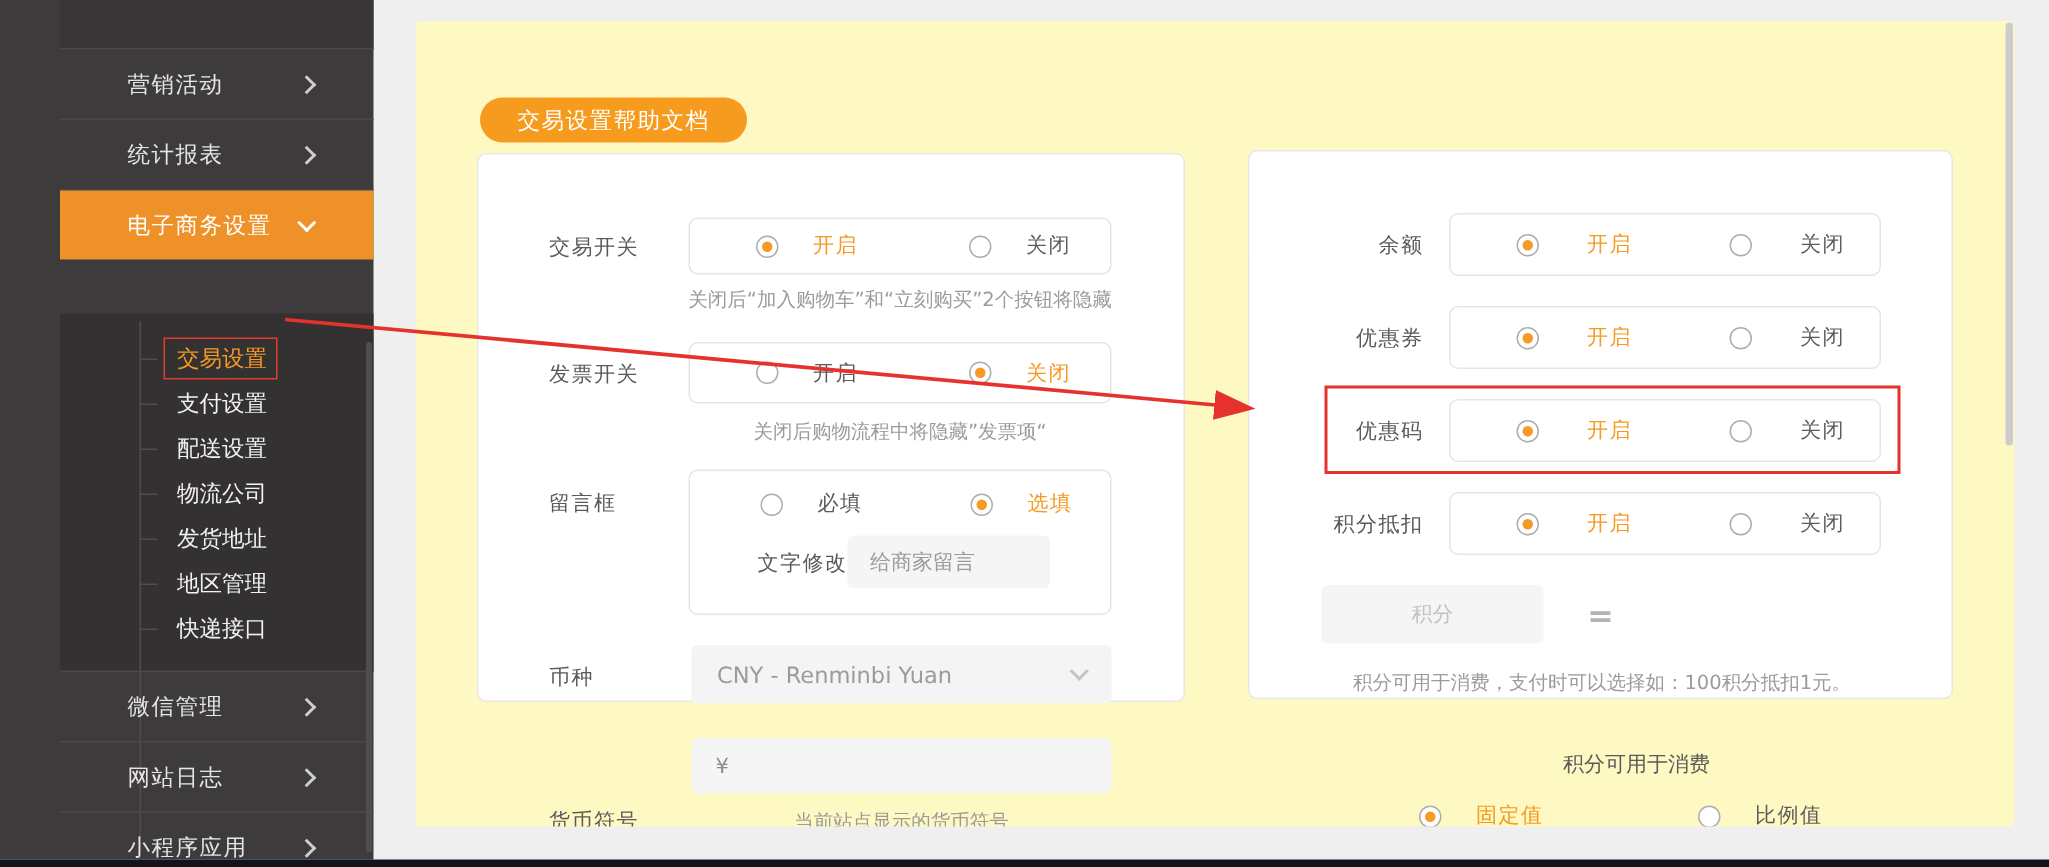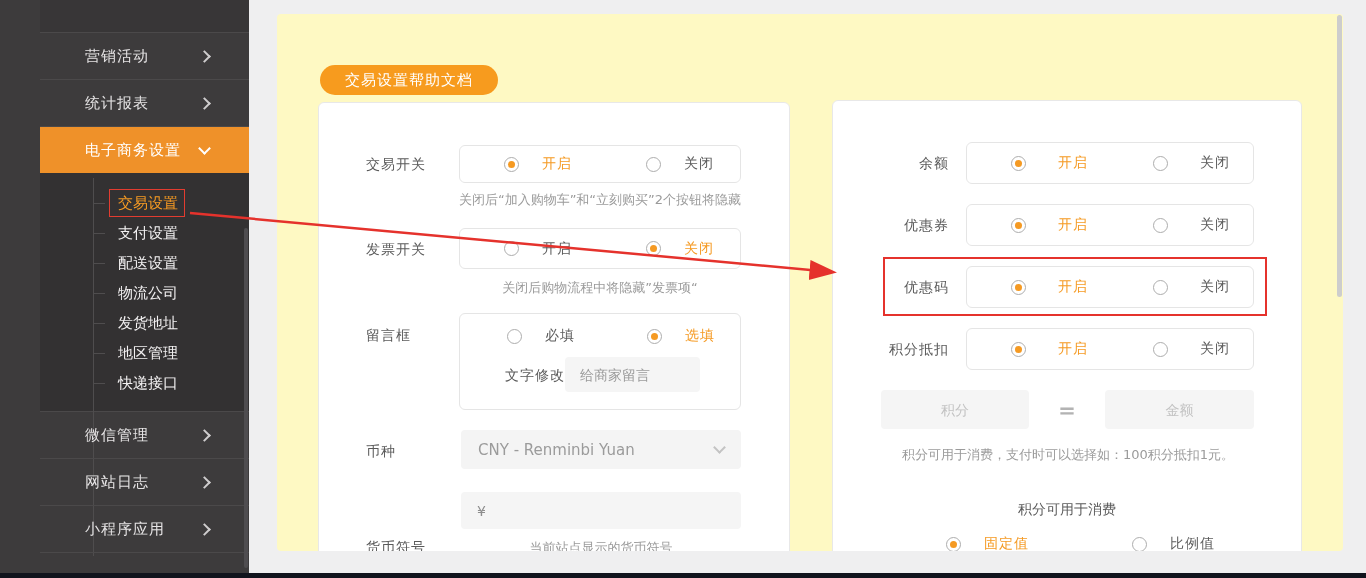--- a/index.html
+++ b/index.html
@@ -35,8 +35,8 @@
   .help-btn { position:absolute; left:43px; top:51px; height:30px; padding:0 25px;
               background:#f79b1e; border:none; border-radius:16px; color:#fff; font-size:15px;
               line-height:30px; cursor:pointer; font-family:inherit; letter-spacing:1px; }
-  .card { position:absolute; top:88px; width:472px; height:470px;
-          border:1px solid #e8e8e8; border-radius:6px; background:#fff; }
+  .card { position:absolute; top:88px; width:472px; height:366px;
+          border:1px solid #e8e8e8; border-radius:6px; background:#fff;padding-left:24px; }
   .card.left  { left:41px; }
   .card.right { left:555px; top:86px; width:470px; }
 

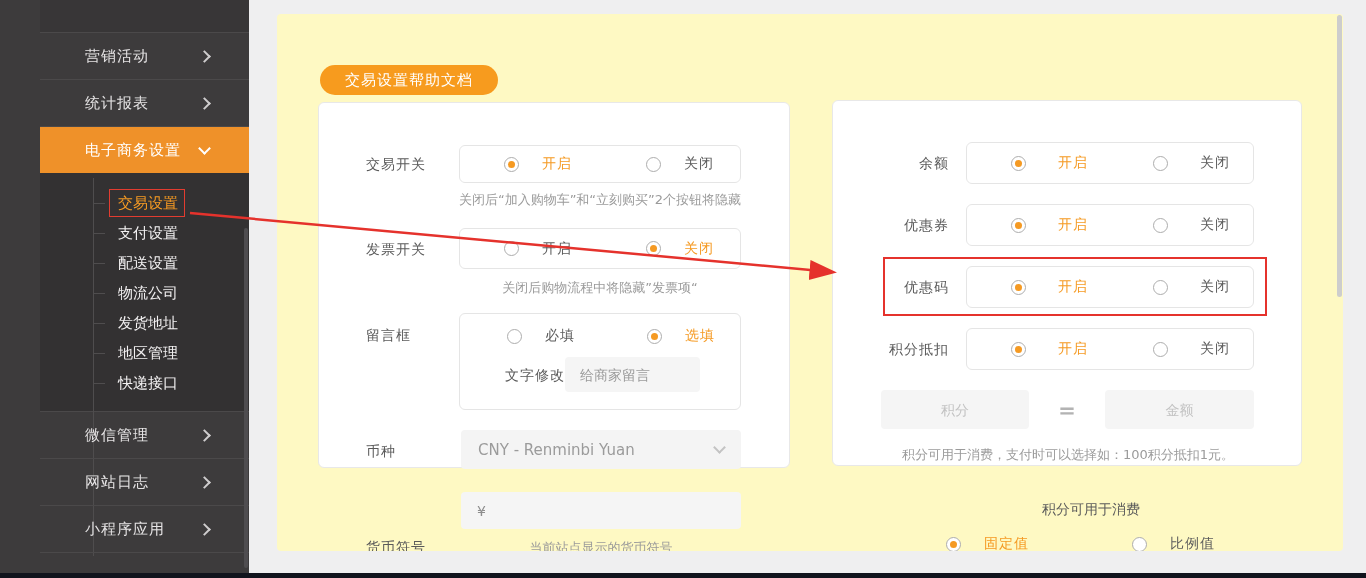--- a/index.html
+++ b/index.html
@@ -17,7 +17,7 @@
   .chev.right { transform:rotate(-45deg); }
   .chev.down  { border-color:#fff; transform:rotate(45deg); margin-top:-4px; }
   .side-item.active { background:#ef9129; color:#fff; border-bottom:none; height:46px; }
-  .submenu { position:relative; height:239px; background:#333132; border-bottom:1px solid #4b494a; }
+  .submenu { position:relative; height:239px; background:#333132; border-bottom:1px solid #4b494a;margin-top:36px; }
   .tree-line { position:absolute; left:53px; top:5px; width:1px; height:378px; background:#4f4d4e; }
   .sub-list { position:absolute; left:78px; top:15px; }
   .sub-item { position:relative; height:30px; line-height:30px; font-size:15px; color:#f2f0f1;

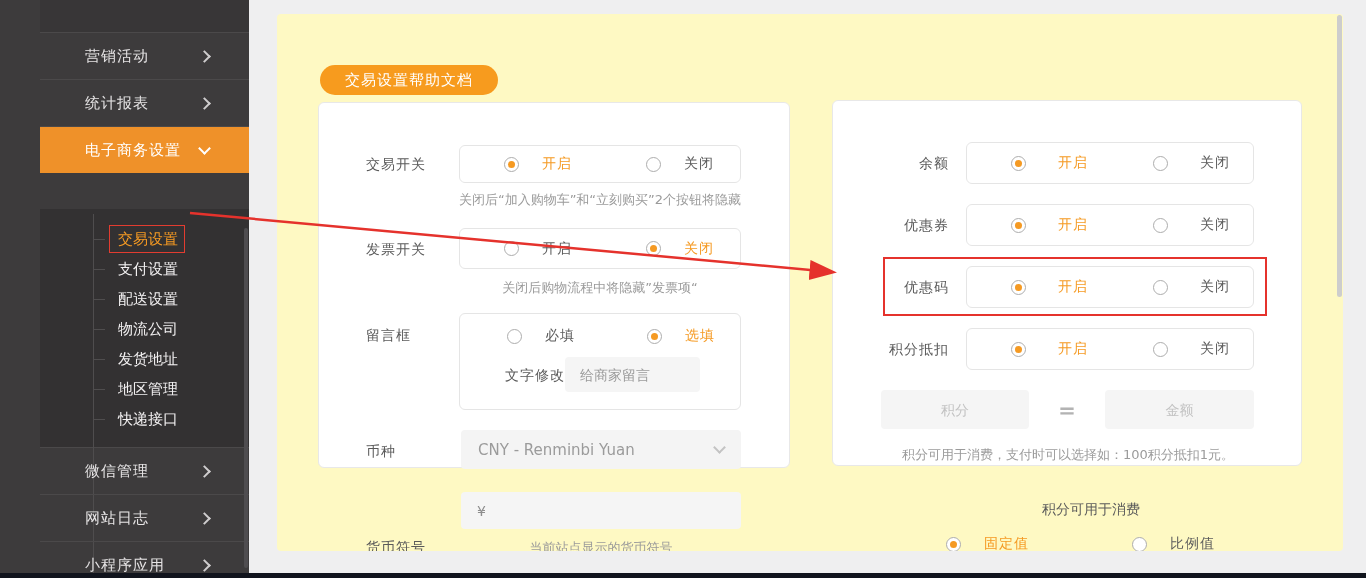--- a/index.html
+++ b/index.html
@@ -230,7 +230,6 @@
 
     <input class="gray-field center-ph" style="position: absolute; left: 48px; top: 289px; width: 148px; height: 39px; text-align: center;" placeholder="积分">
     <div class="equals" style="left:222px; top:293px;">＝</div>
-    <input class="gray-field center-ph" style="position: absolute; left: 272px; top: 289px; width: 149px; height: 39px; text-align: center;" placeholder="金额">
 
     <div class="helper" style="left:0; top:345px; width:470px;">积分可用于消费，支付时可以选择如：100积分抵扣1元。</div>
 

